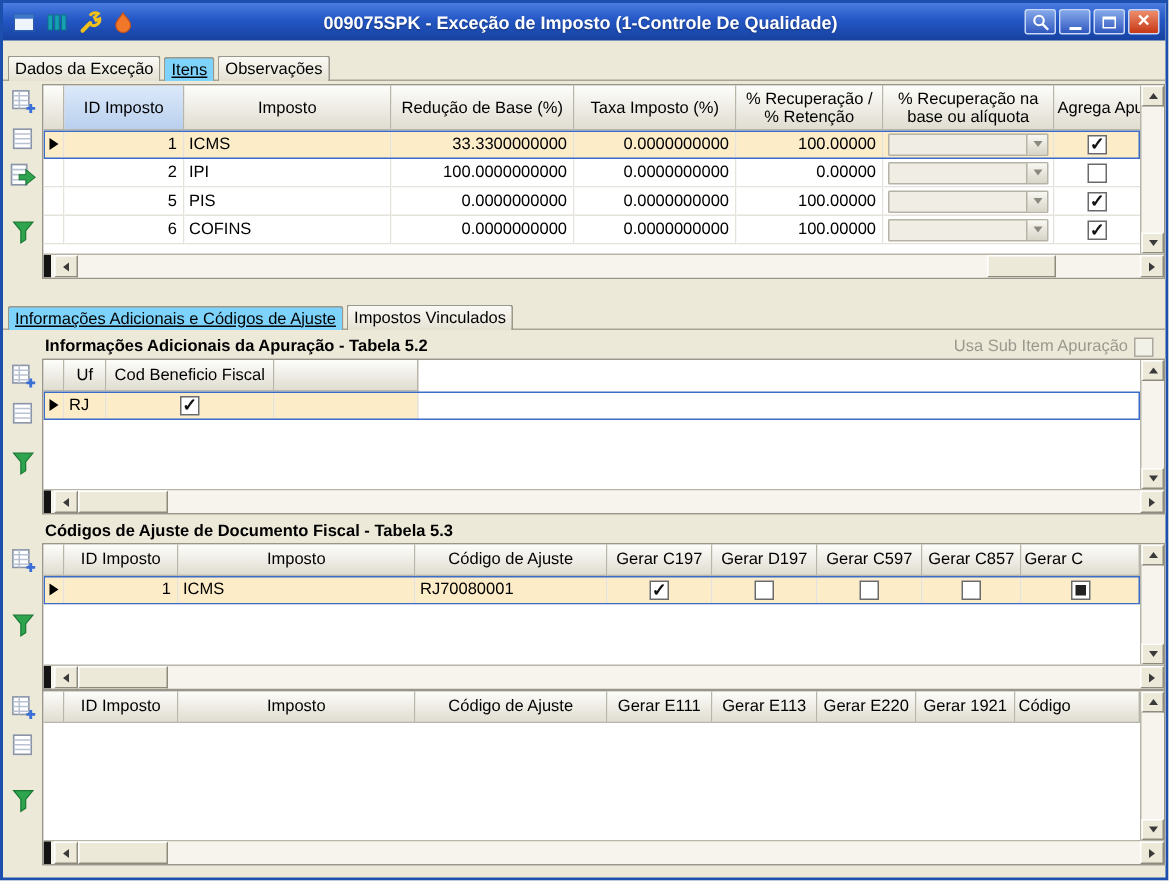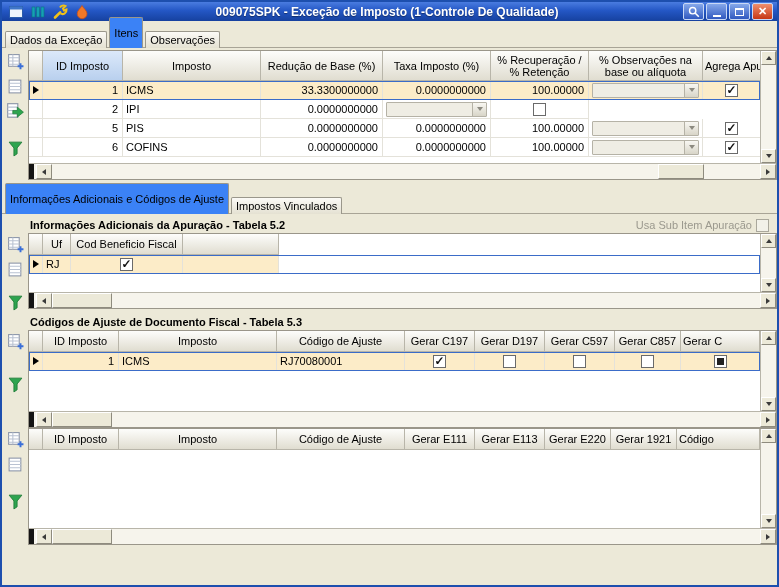--- a/index.html
+++ b/index.html
@@ -7,7 +7,7 @@
   .window { position:relative; width:779px; height:587px; background:#ece9d8; border:2px solid #1d4fae; overflow:hidden; }
 
   
-  .titlebar { height:19px; display:flex; align-items:center; padding:0 4px;
+  .titlebar { height:25px; display:flex; align-items:center; padding:0 4px;
     background:linear-gradient(180deg,#4a7ce0 0%, #2457c5 45%, #16419f 100%); }
   .tb-icons { display:flex; gap:3px; align-items:center; }
   .tb-icon { width:19px; height:19px; display:flex; align-items:center; justify-content:center; cursor:default; }

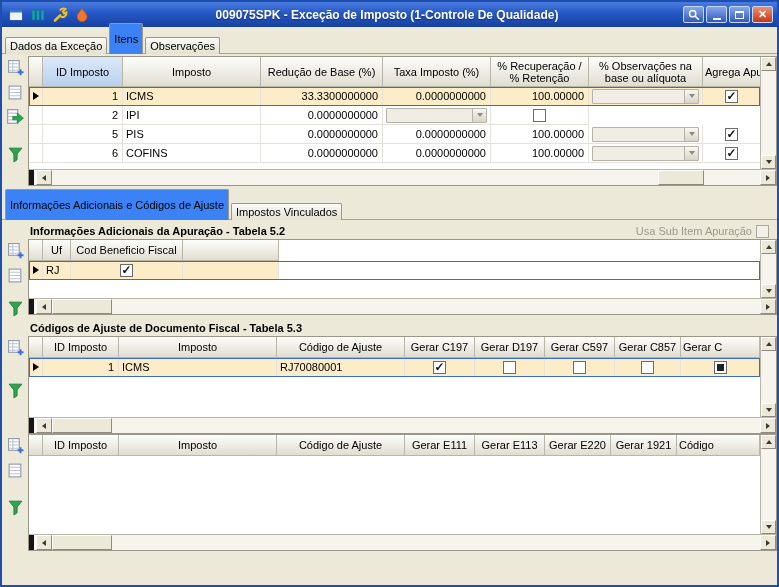--- a/index.html
+++ b/index.html
@@ -28,7 +28,7 @@
   .tab { height:17px; display:flex; align-items:center; padding:0 4px; margin-right:2px;
     border:1px solid #9a978b; border-bottom:none; border-radius:2px 2px 0 0;
     background:linear-gradient(180deg,#fbfaf6,#e4e1d2); cursor:pointer; white-space:nowrap; }
-  .tab.active { height:31px; background:#3b82f6; }
+  .tab.active { height:16px; background:#7dd3fc;text-decoration:underline; }
 
   
   .sec { display:flex; align-items:flex-start; }

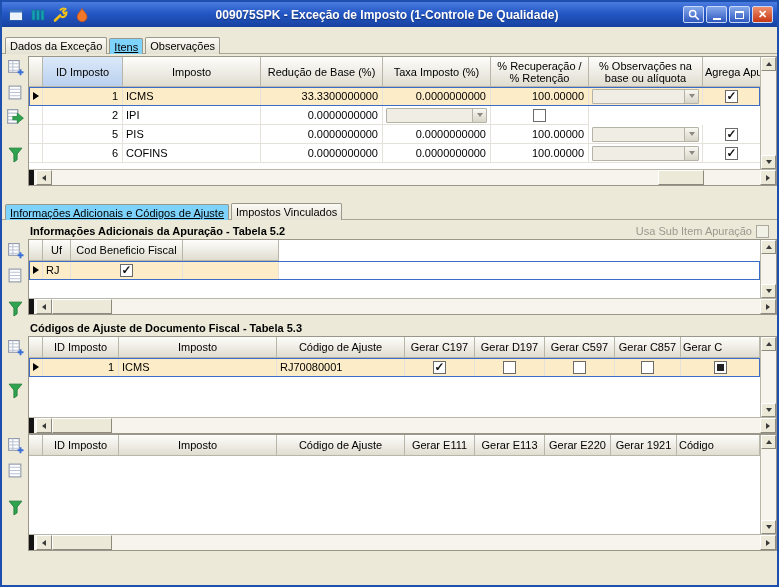--- a/index.html
+++ b/index.html
@@ -225,7 +225,7 @@
             <div class="hc">Redução de Base (%)</div>
             <div class="hc">Taxa Imposto (%)</div>
             <div class="hc">% Recuperação / % Retenção</div>
-            <div class="hc">% Observações na base ou alíquota</div>
+            <div class="hc">% Recuperação na base ou alíquota</div>
             <div class="hc clip">Agrega Apu</div>
           </div>
 

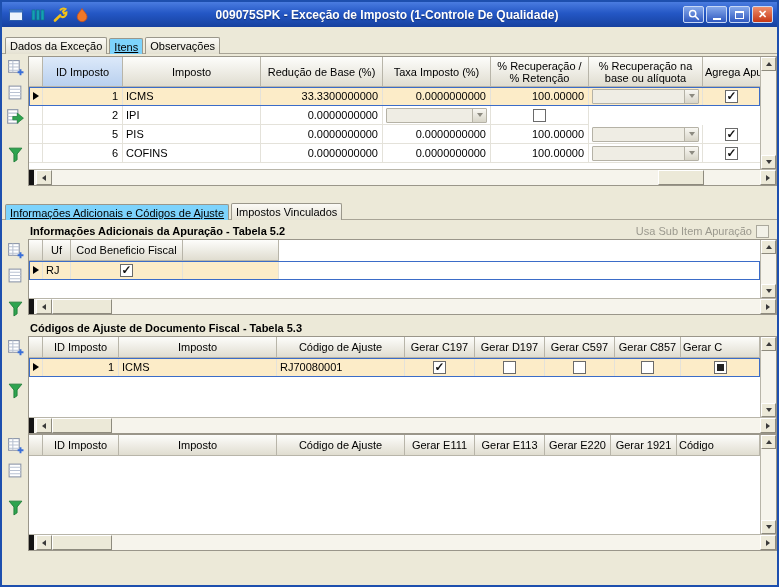--- a/index.html
+++ b/index.html
@@ -254,6 +254,7 @@
             <div class="dc ctr"></div>
             <div class="dc num">2</div>
             <div class="dc">IPI</div>
+            <div class="dc num">100.0000000000</div>
             <div class="dc num">0.0000000000</div>
             <div class="dc">
                 <div class="combo">

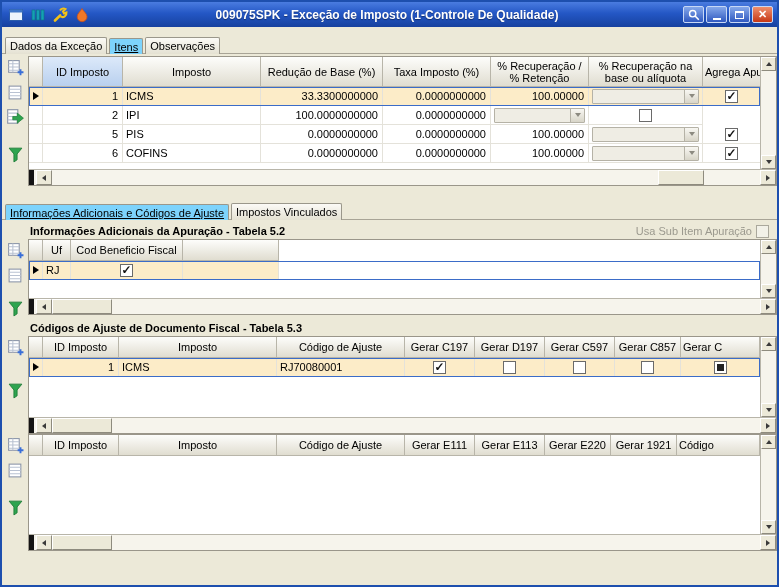--- a/index.html
+++ b/index.html
@@ -256,6 +256,7 @@
             <div class="dc">IPI</div>
             <div class="dc num">100.0000000000</div>
             <div class="dc num">0.0000000000</div>
+            <div class="dc num">0.00000</div>
             <div class="dc">
                 <div class="combo">
                   <span class="combo-btn">

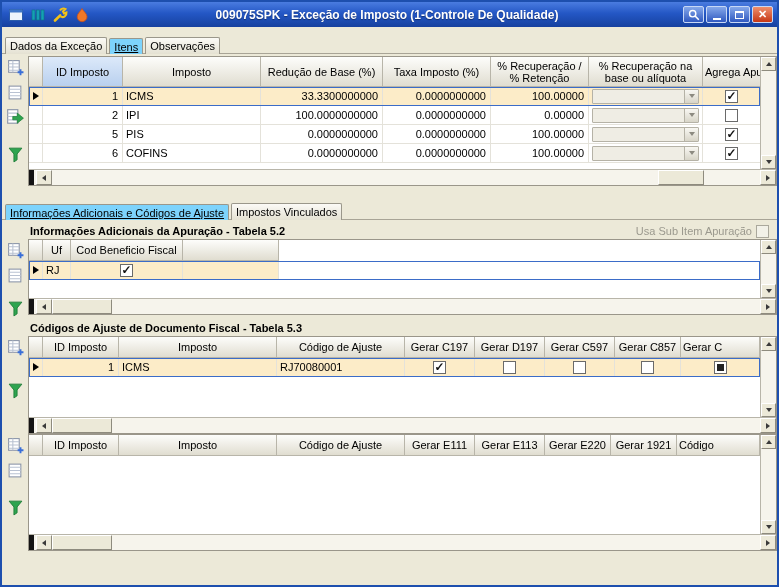--- a/index.html
+++ b/index.html
@@ -40,7 +40,7 @@
   .mt18 { margin-top:18px; }
 
   .grid-box { flex:1; border:1px solid #9a968a; background:#fff; display:flex; flex-direction:column; overflow:hidden; }
-  .gb1 { height:130px; } .gb2 { height:76px; } .gb3 { height:98px; } .gb4 { height:117px; }
+  .gb1 { height:130px; } .gb2 { height:104px; } .gb3 { height:98px; } .gb4 { height:117px; }
   .gb-top { flex:1; display:flex; min-height:0;border-radius:7px; }
   .gb-main { flex:1; display:flex; flex-direction:column; overflow:hidden; min-width:0; }
   .g-fill { flex:1; background:#fff; }

